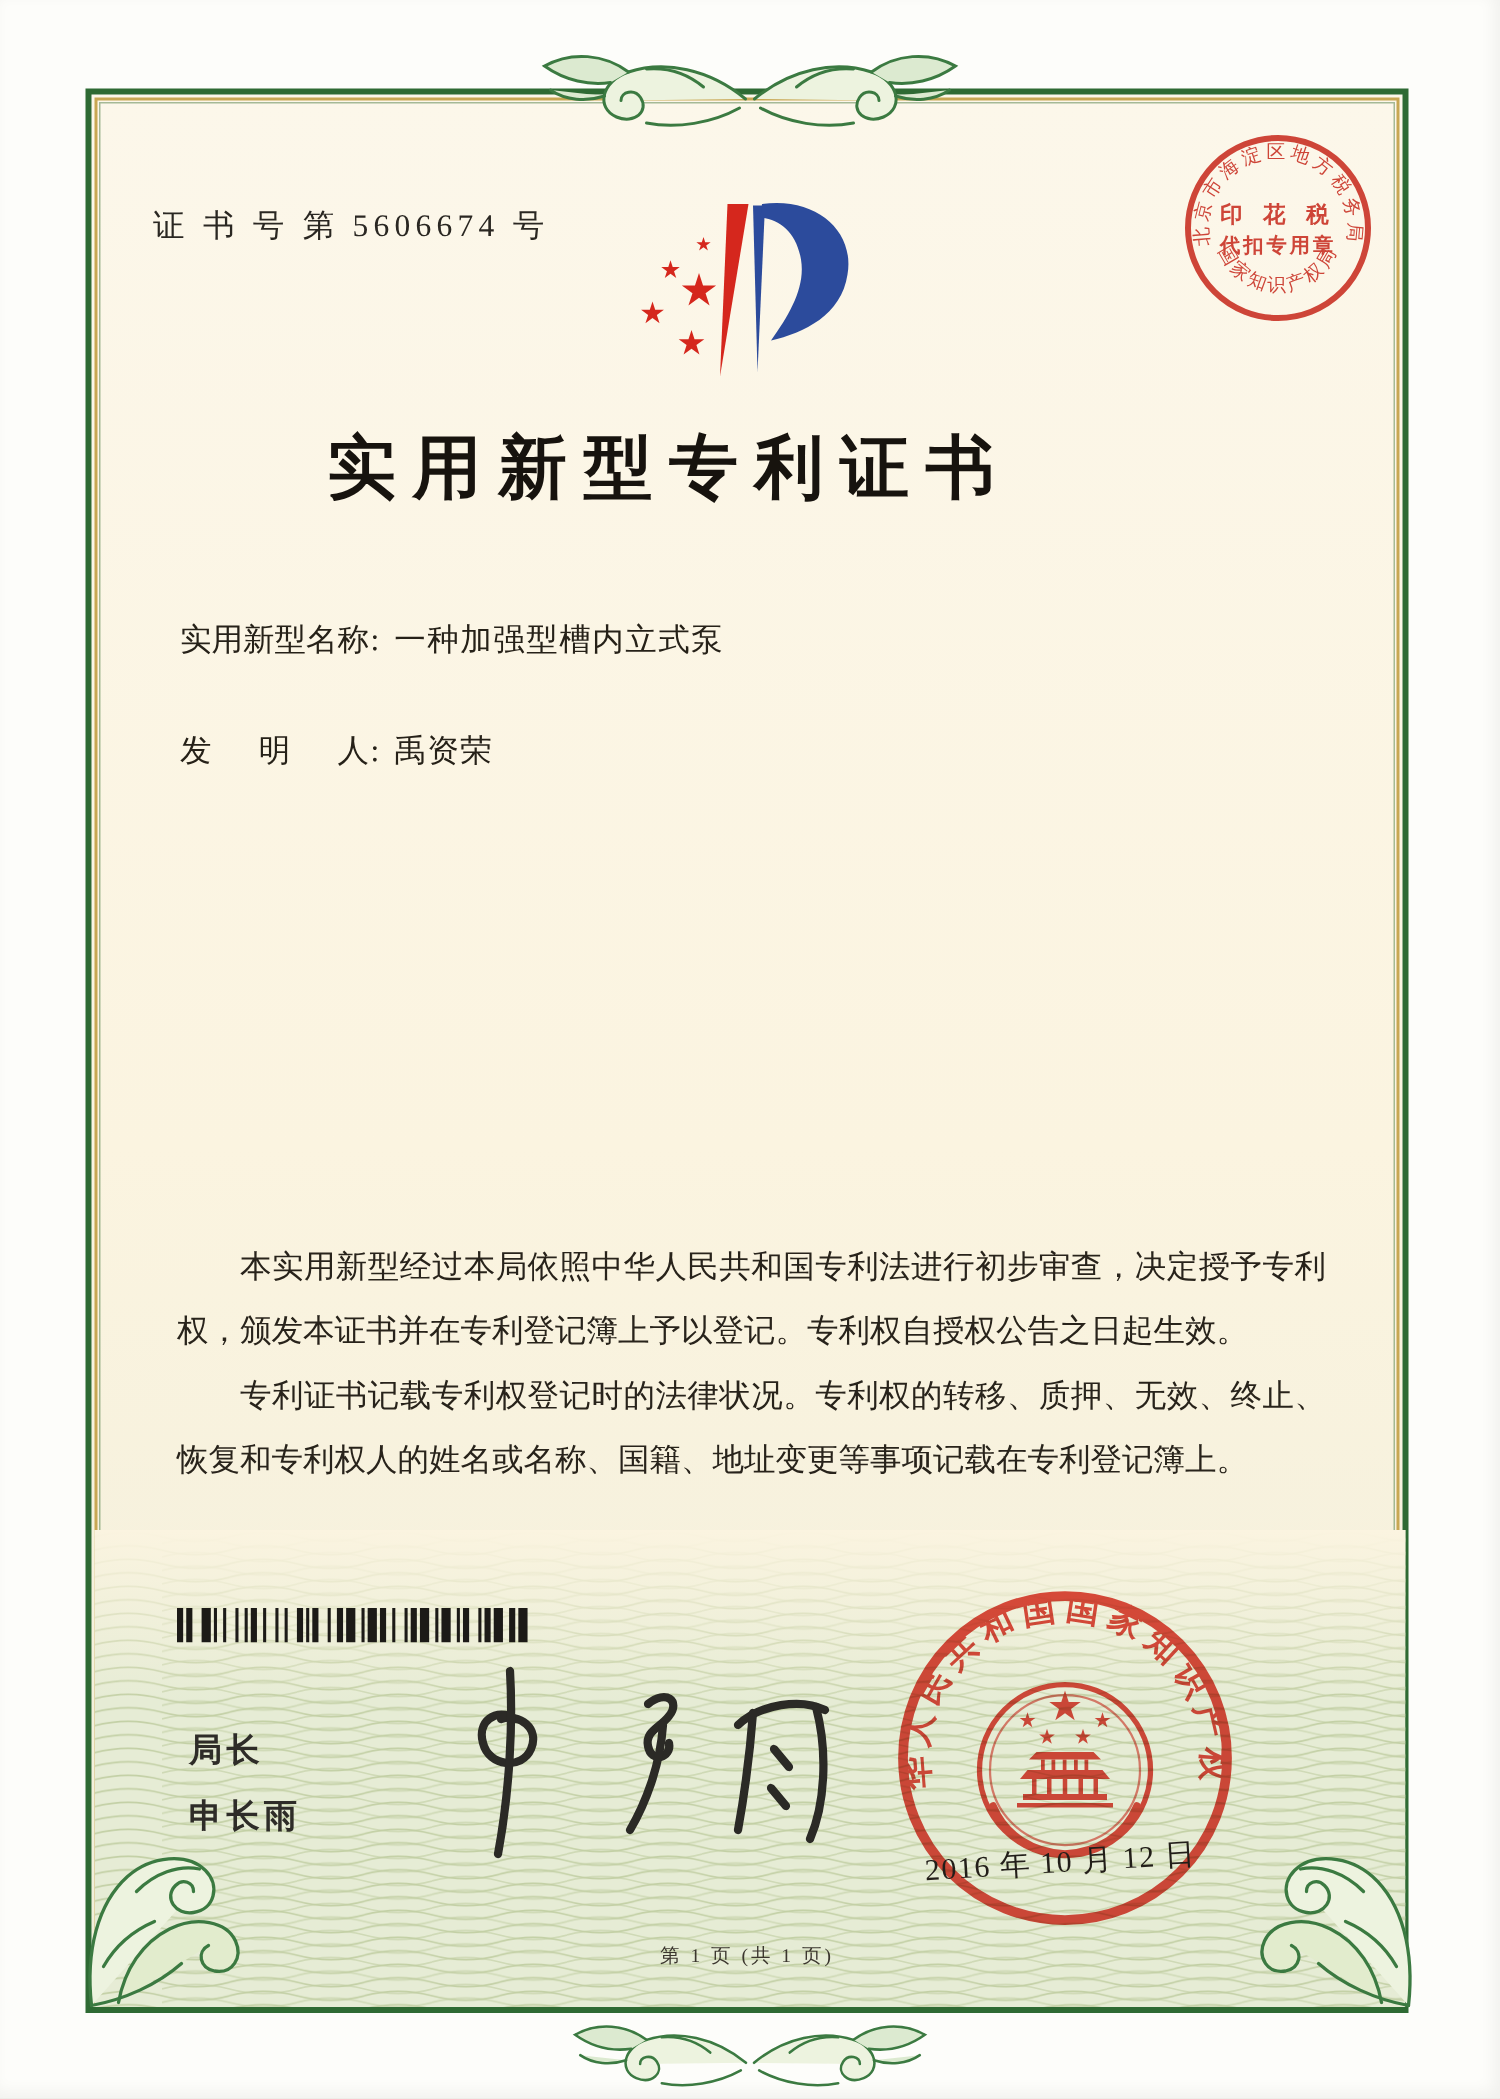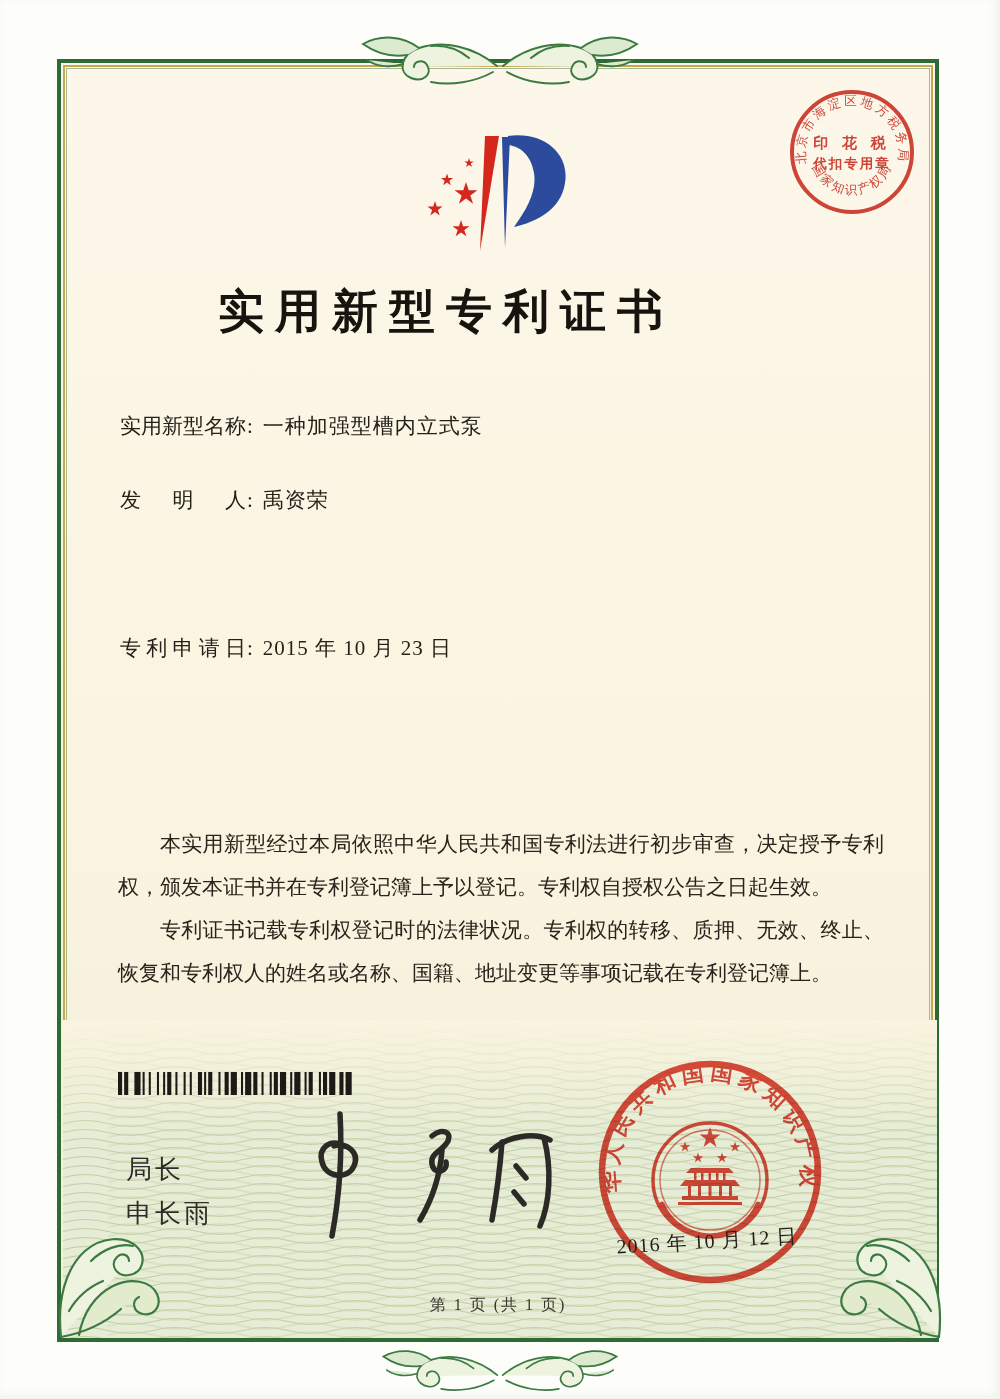--- a/index.html
+++ b/index.html
@@ -80,6 +80,7 @@
     <use href="#flo" transform="translate(501,1348) scale(0.85,0.85)"></use>
   </svg>
 
+  <div class="abs cert-no">证 书 号 第 5606674 号</div>
 
   <svg class="abs" style="left:416px;top:112px" width="170" height="150" viewBox="0 0 170 150">
     <use href="#st" transform="translate(53,51) scale(5)" fill="#d5271d"></use>

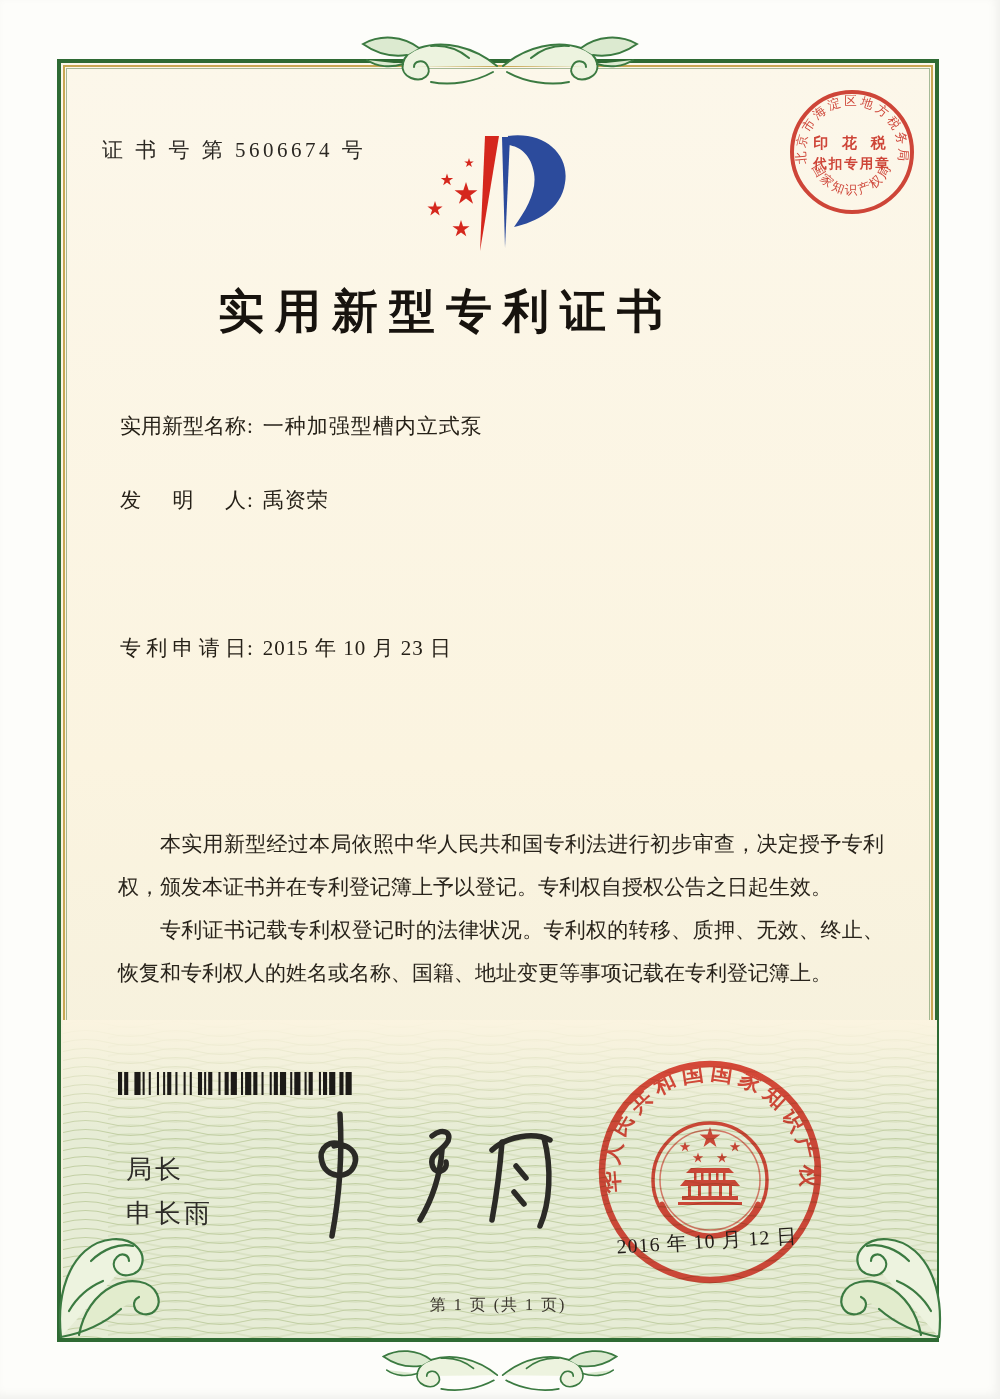--- a/index.html
+++ b/index.html
@@ -117,9 +117,6 @@
   <div class="field" style="top:412px">
     <span class="flabel">实用新型名称</span><span class="fcolon">:</span><span class="fvalue">一种加强型槽内立式泵</span>
   </div>
-  <div class="field" style="top:634px">
-    <span class="flabel">专利申请日</span><span class="fcolon">:</span><span class="fvalue">2015 年 10 月 23 日</span>
-  </div>
 
   <div class="abs body-text">
     <p>本实用新型经过本局依照中华人民共和国专利法进行初步审查，决定授予专利权，颁发本证书并在专利登记簿上予以登记。专利权自授权公告之日起生效。</p>

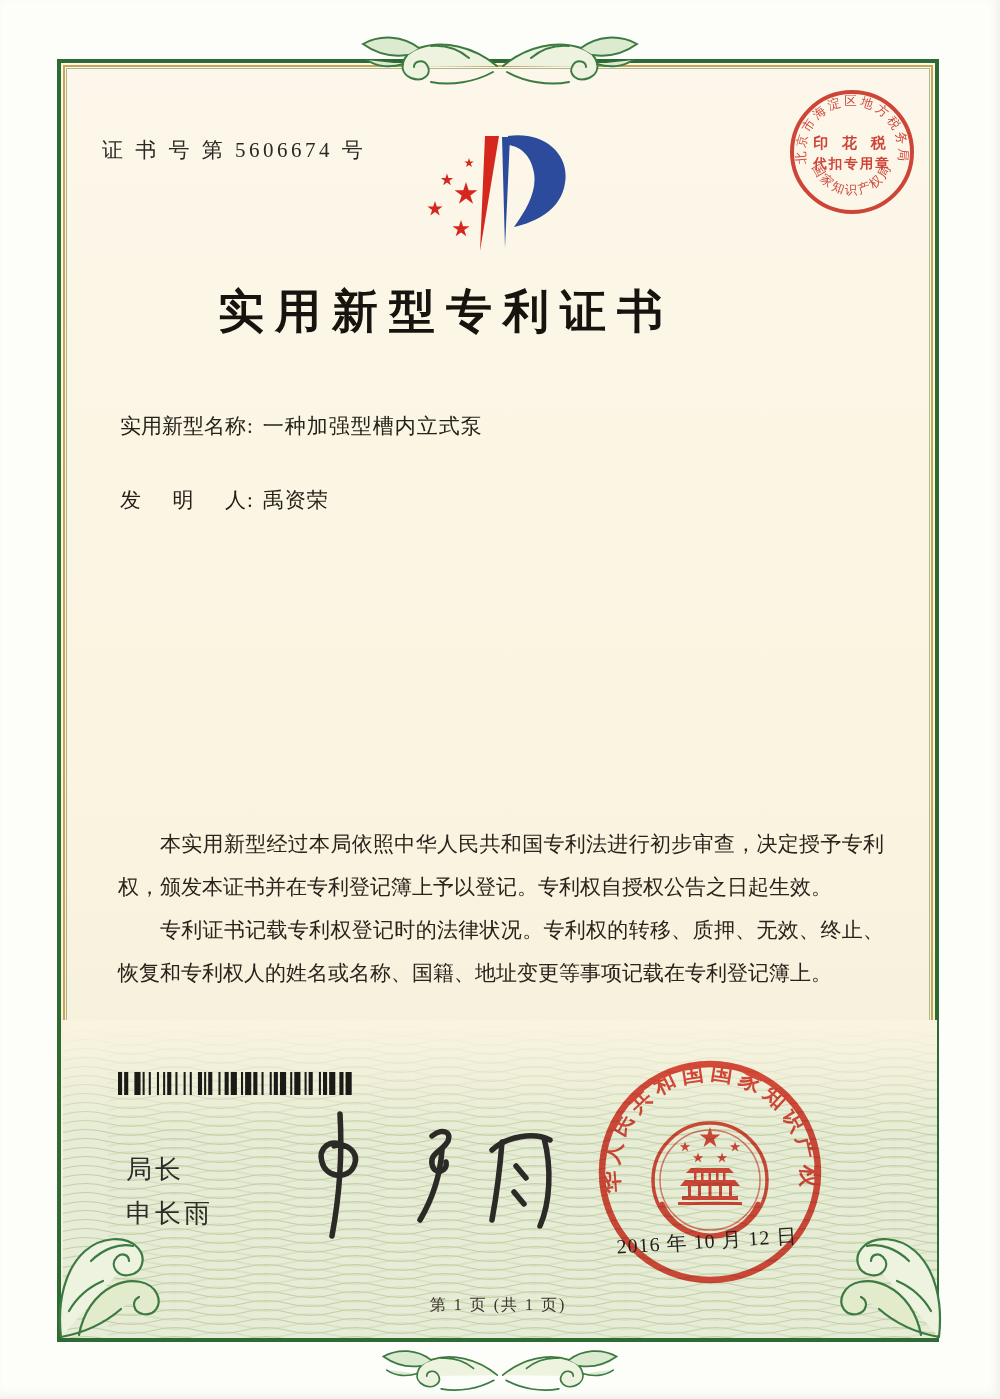--- a/index.html
+++ b/index.html
@@ -21,7 +21,7 @@
   .fvalue{margin-left:10px;letter-spacing:1px;}
   .body-text{left:118px;top:823px;width:766px;font-size:21px;line-height:43px;text-align:justify;color:#28231b;}
   .body-text p{margin:0;text-indent:2em;}
-  .signer{left:126px;font-size:26px;font-weight:400;letter-spacing:3px;color:#2e2c28;
+  .signer{left:126px;font-size:22px;font-weight:700;letter-spacing:3px;color:#2e2c28;
           font-family:"Liberation Sans","DejaVu Sans",sans-serif;}
   .seal-date{left:612px;top:1228px;width:190px;text-align:center;font-size:20px;letter-spacing:1px;
              color:#221e19;transform:rotate(-3.5deg);}

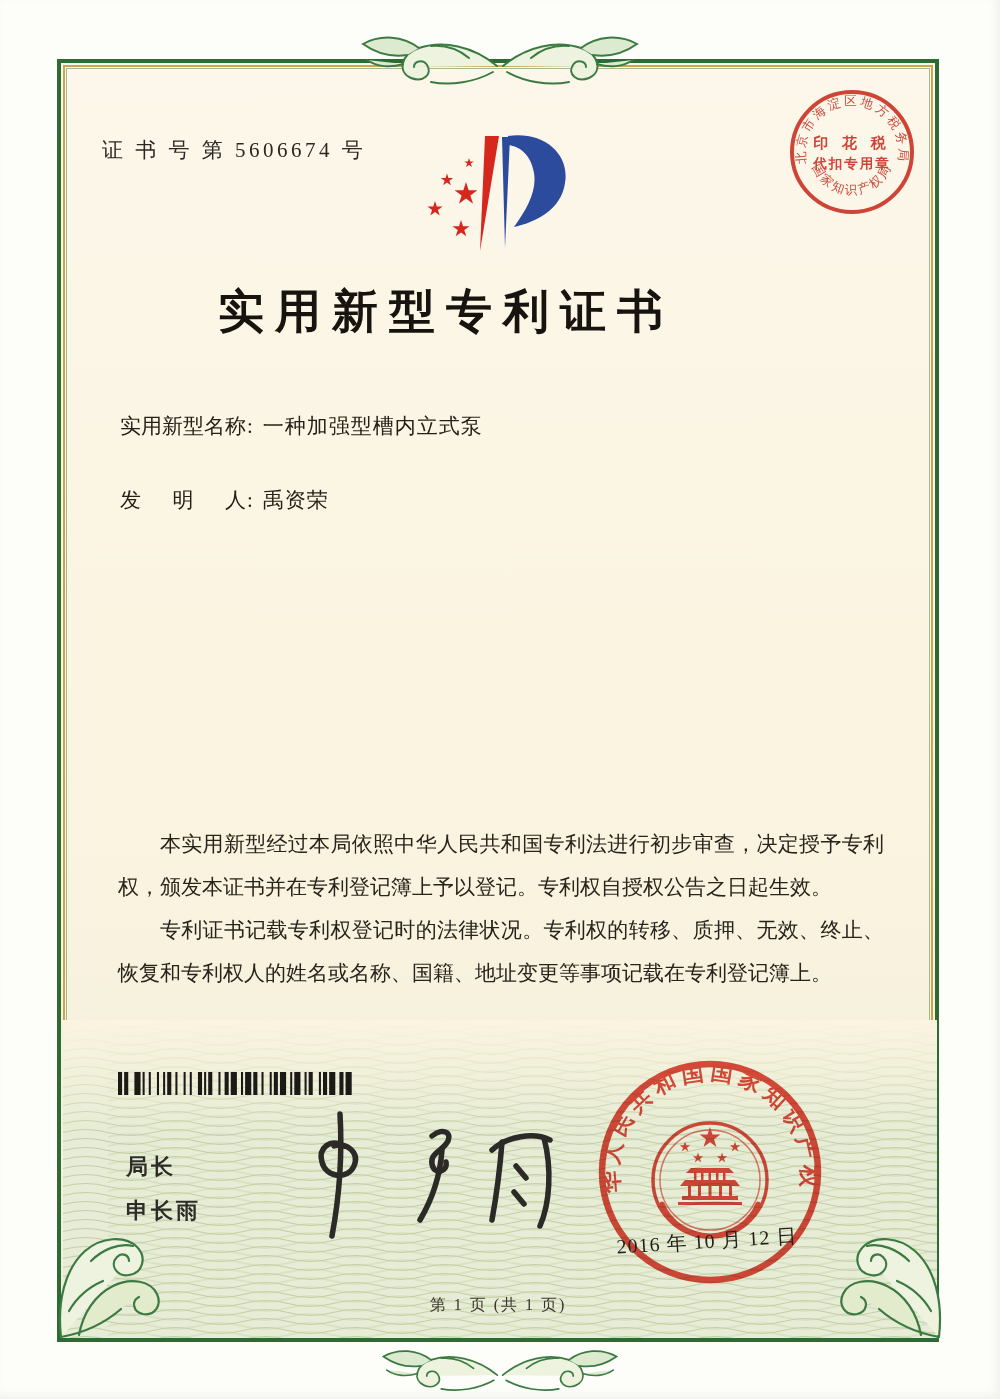--- a/index.html
+++ b/index.html
@@ -25,7 +25,7 @@
           font-family:"Liberation Sans","DejaVu Sans",sans-serif;}
   .seal-date{left:612px;top:1228px;width:190px;text-align:center;font-size:20px;letter-spacing:1px;
              color:#221e19;transform:rotate(-3.5deg);}
-  .page-footer{left:0;top:1295px;width:996px;text-align:center;font-size:16px;color:#3b362e;letter-spacing:2px;}
+  .page-footer{left:0;top:1295px;width:996px;text-align:center;font-size:13px;color:#3b362e;letter-spacing:2px;}
   .fade{background:linear-gradient(180deg,#fbf4e0 0%,rgba(251,244,224,0) 100%);}
   svg{display:block;}
   .stamp{opacity:.92;mix-blend-mode:multiply;}

